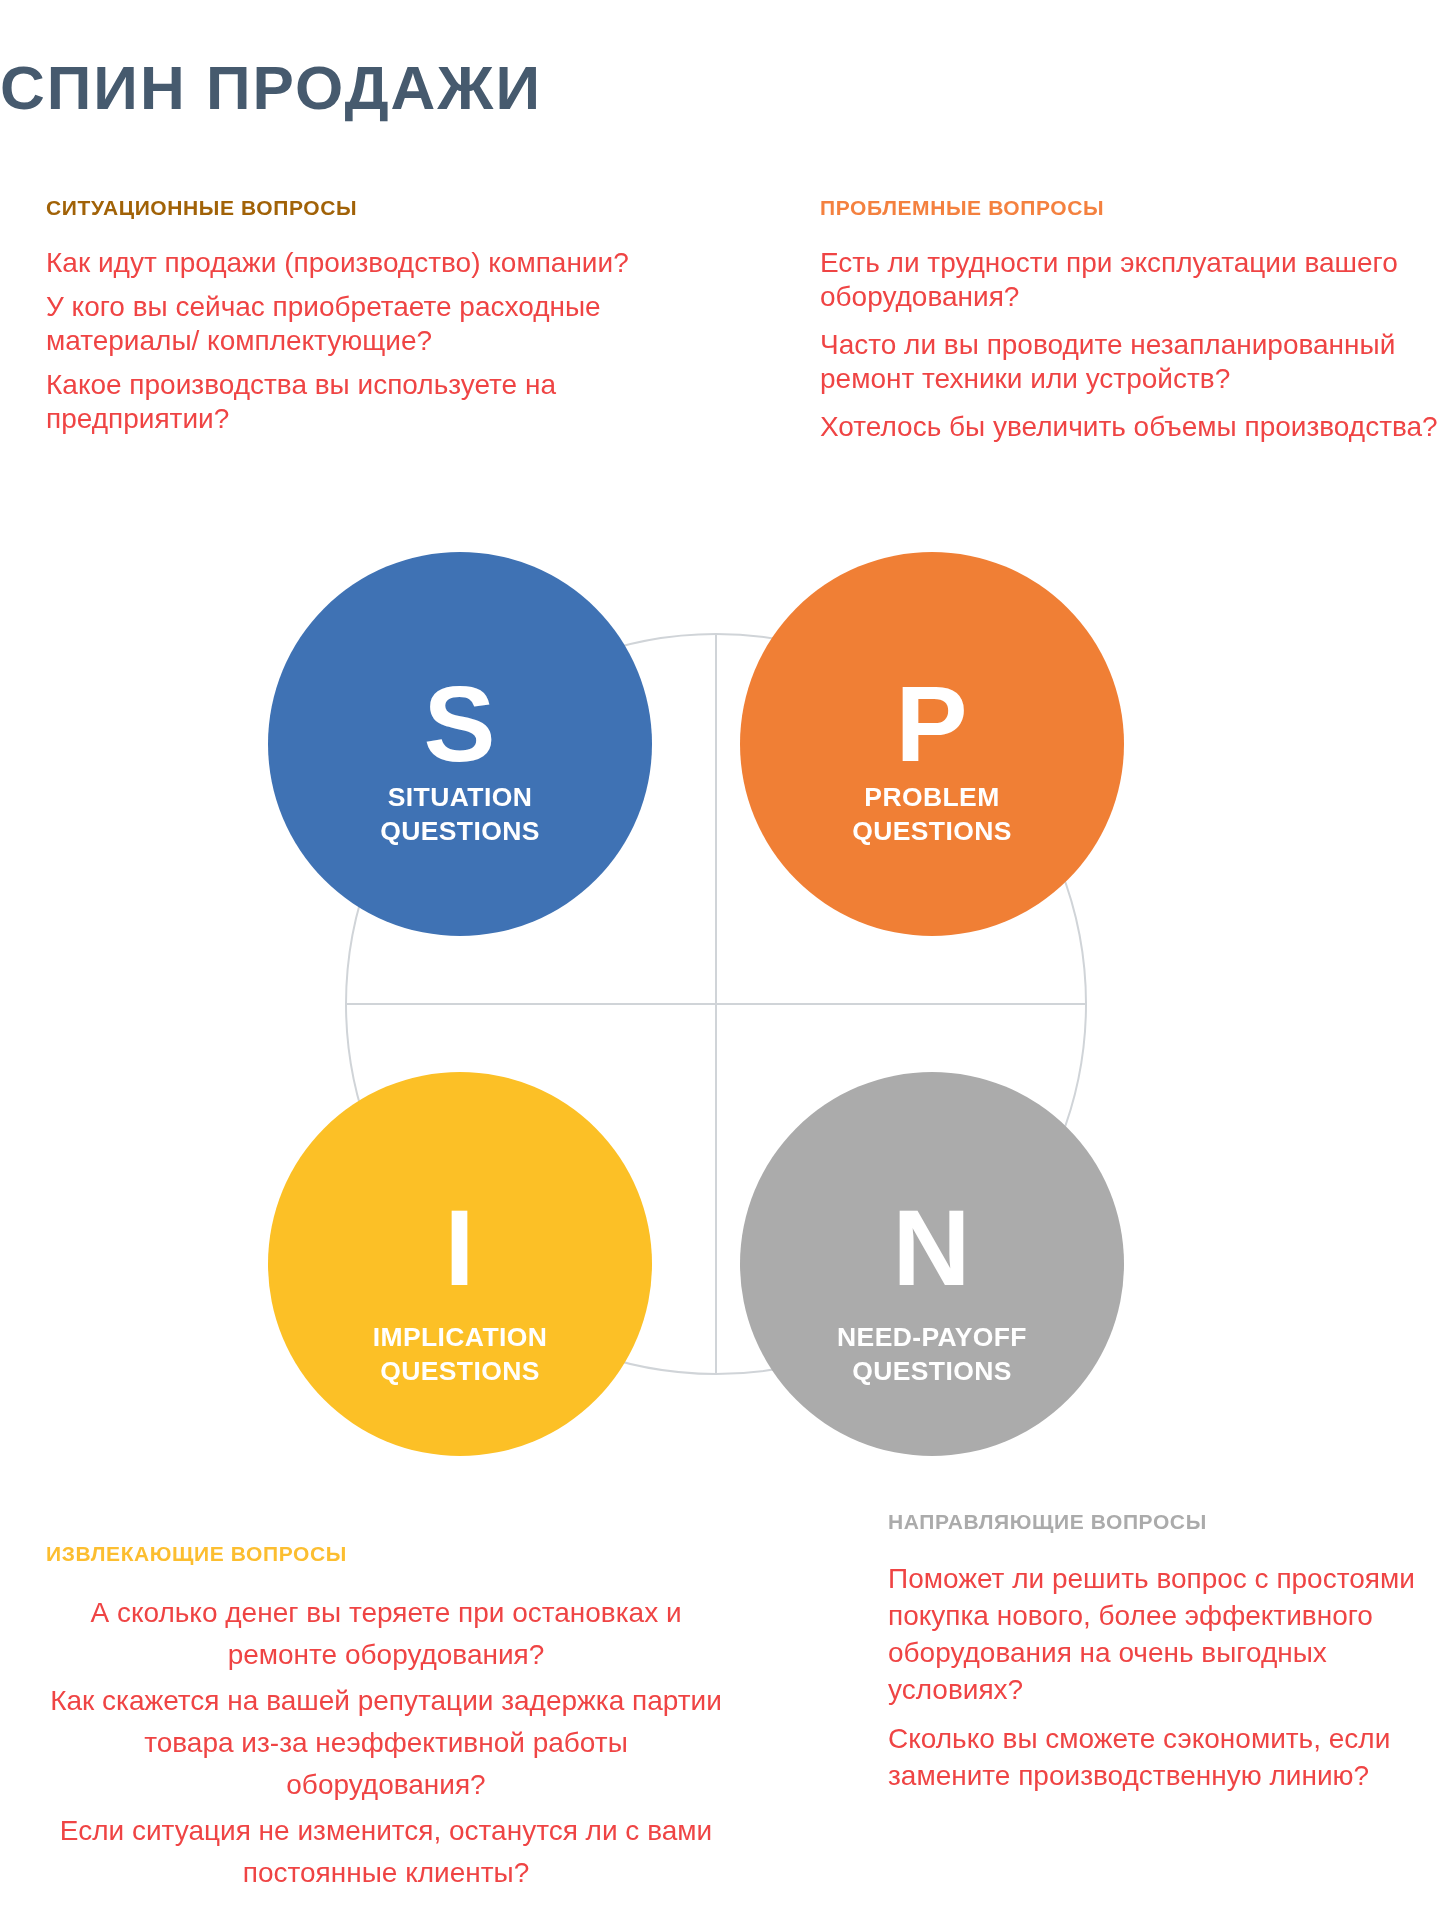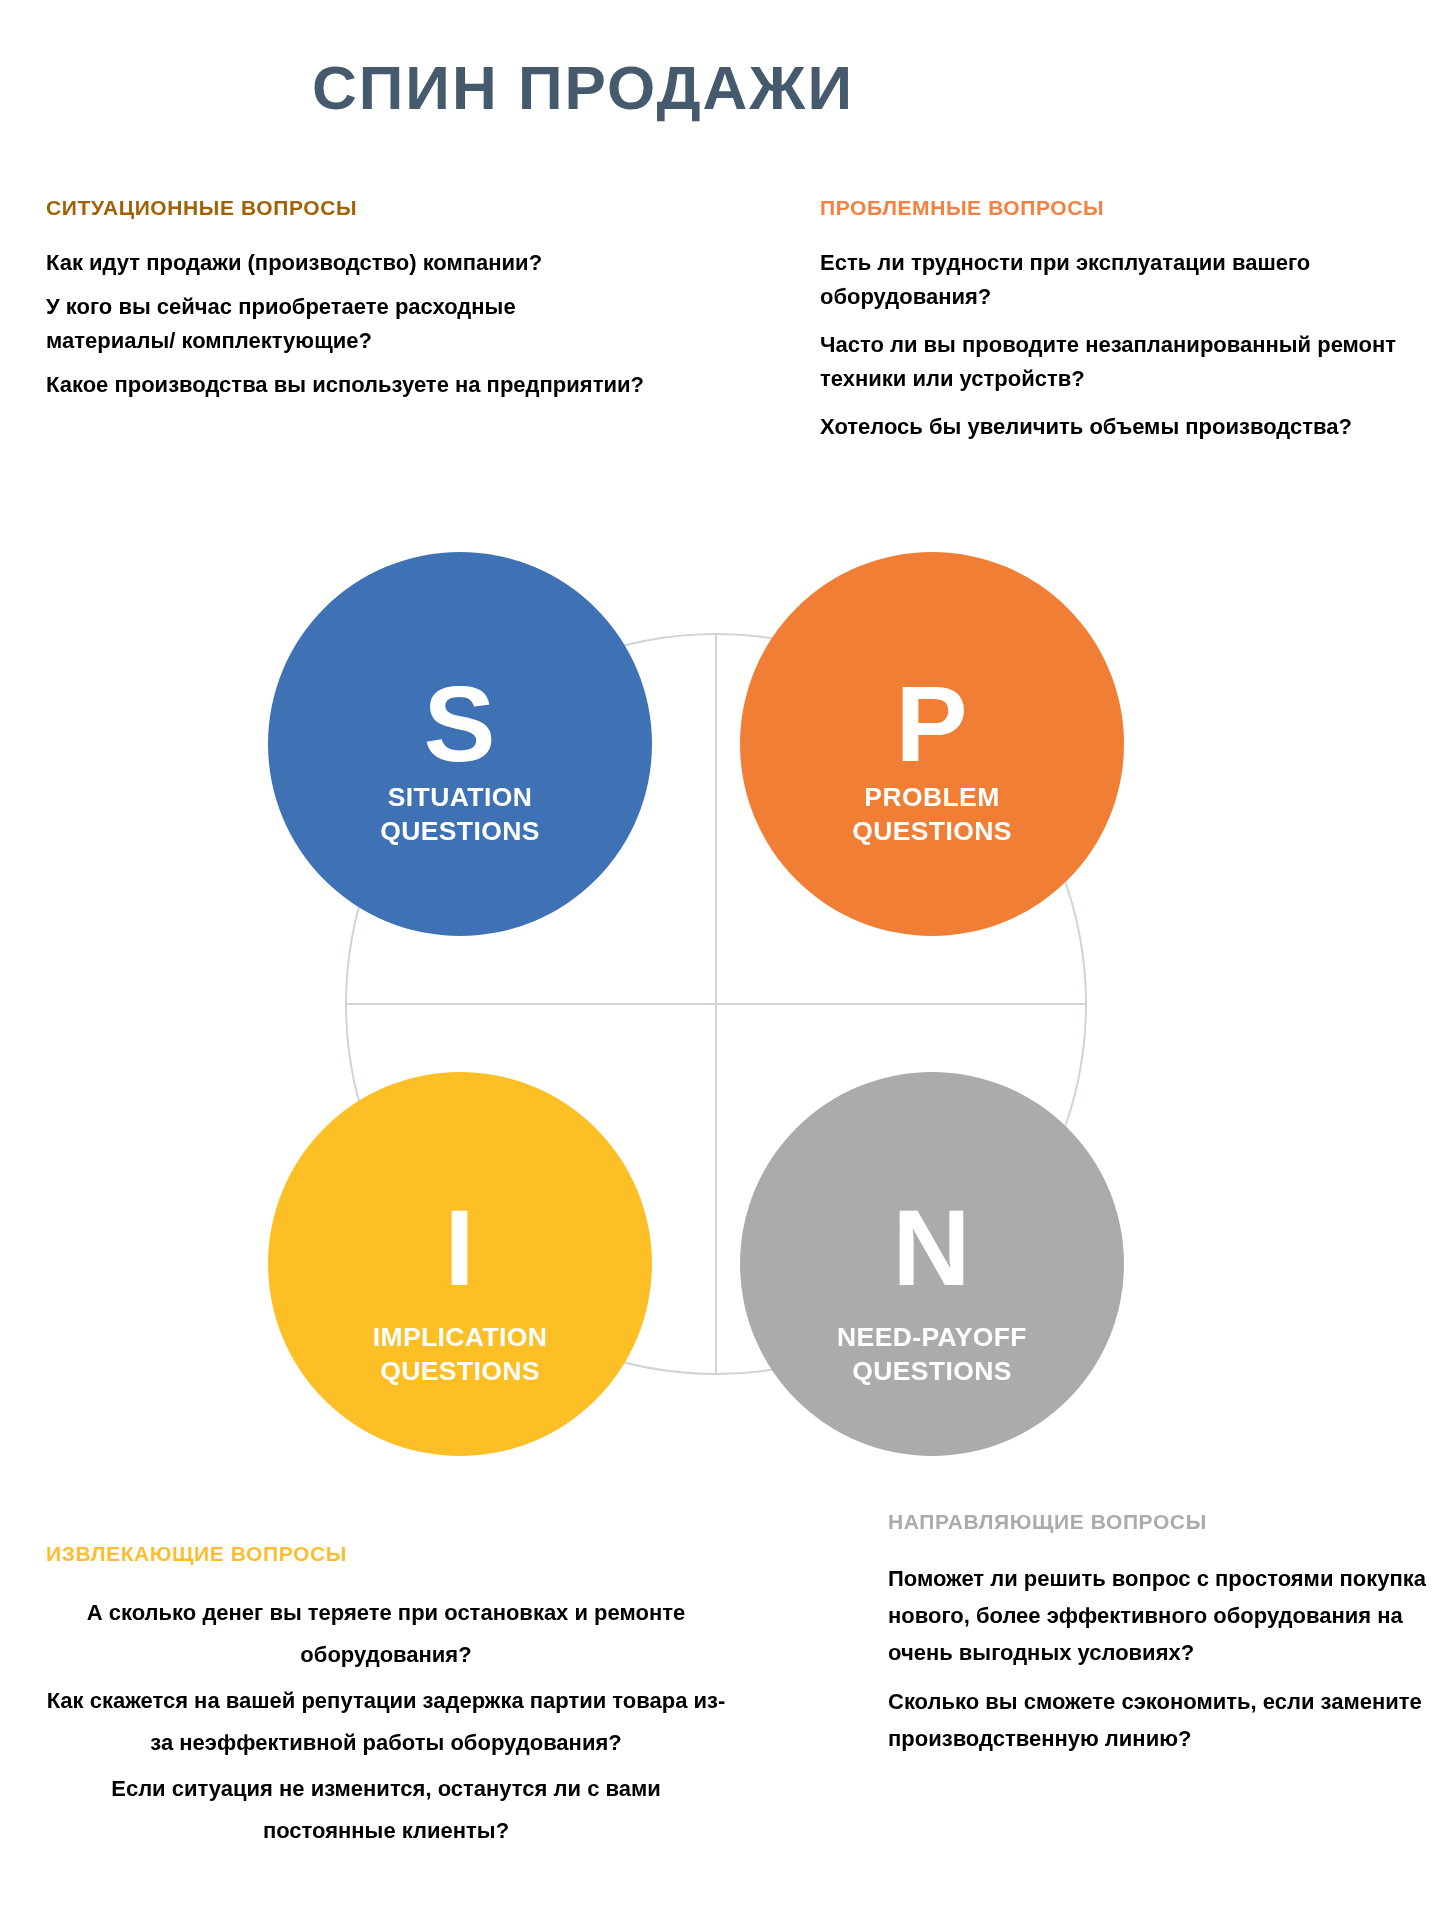--- a/index.html
+++ b/index.html
@@ -22,7 +22,7 @@
     top: 52px;
     left: 0;
     width: 1166px;
-    text-align: center;
+    text-align: left;
     font-size: 62px;
     font-weight: 700;
     letter-spacing: 2px;

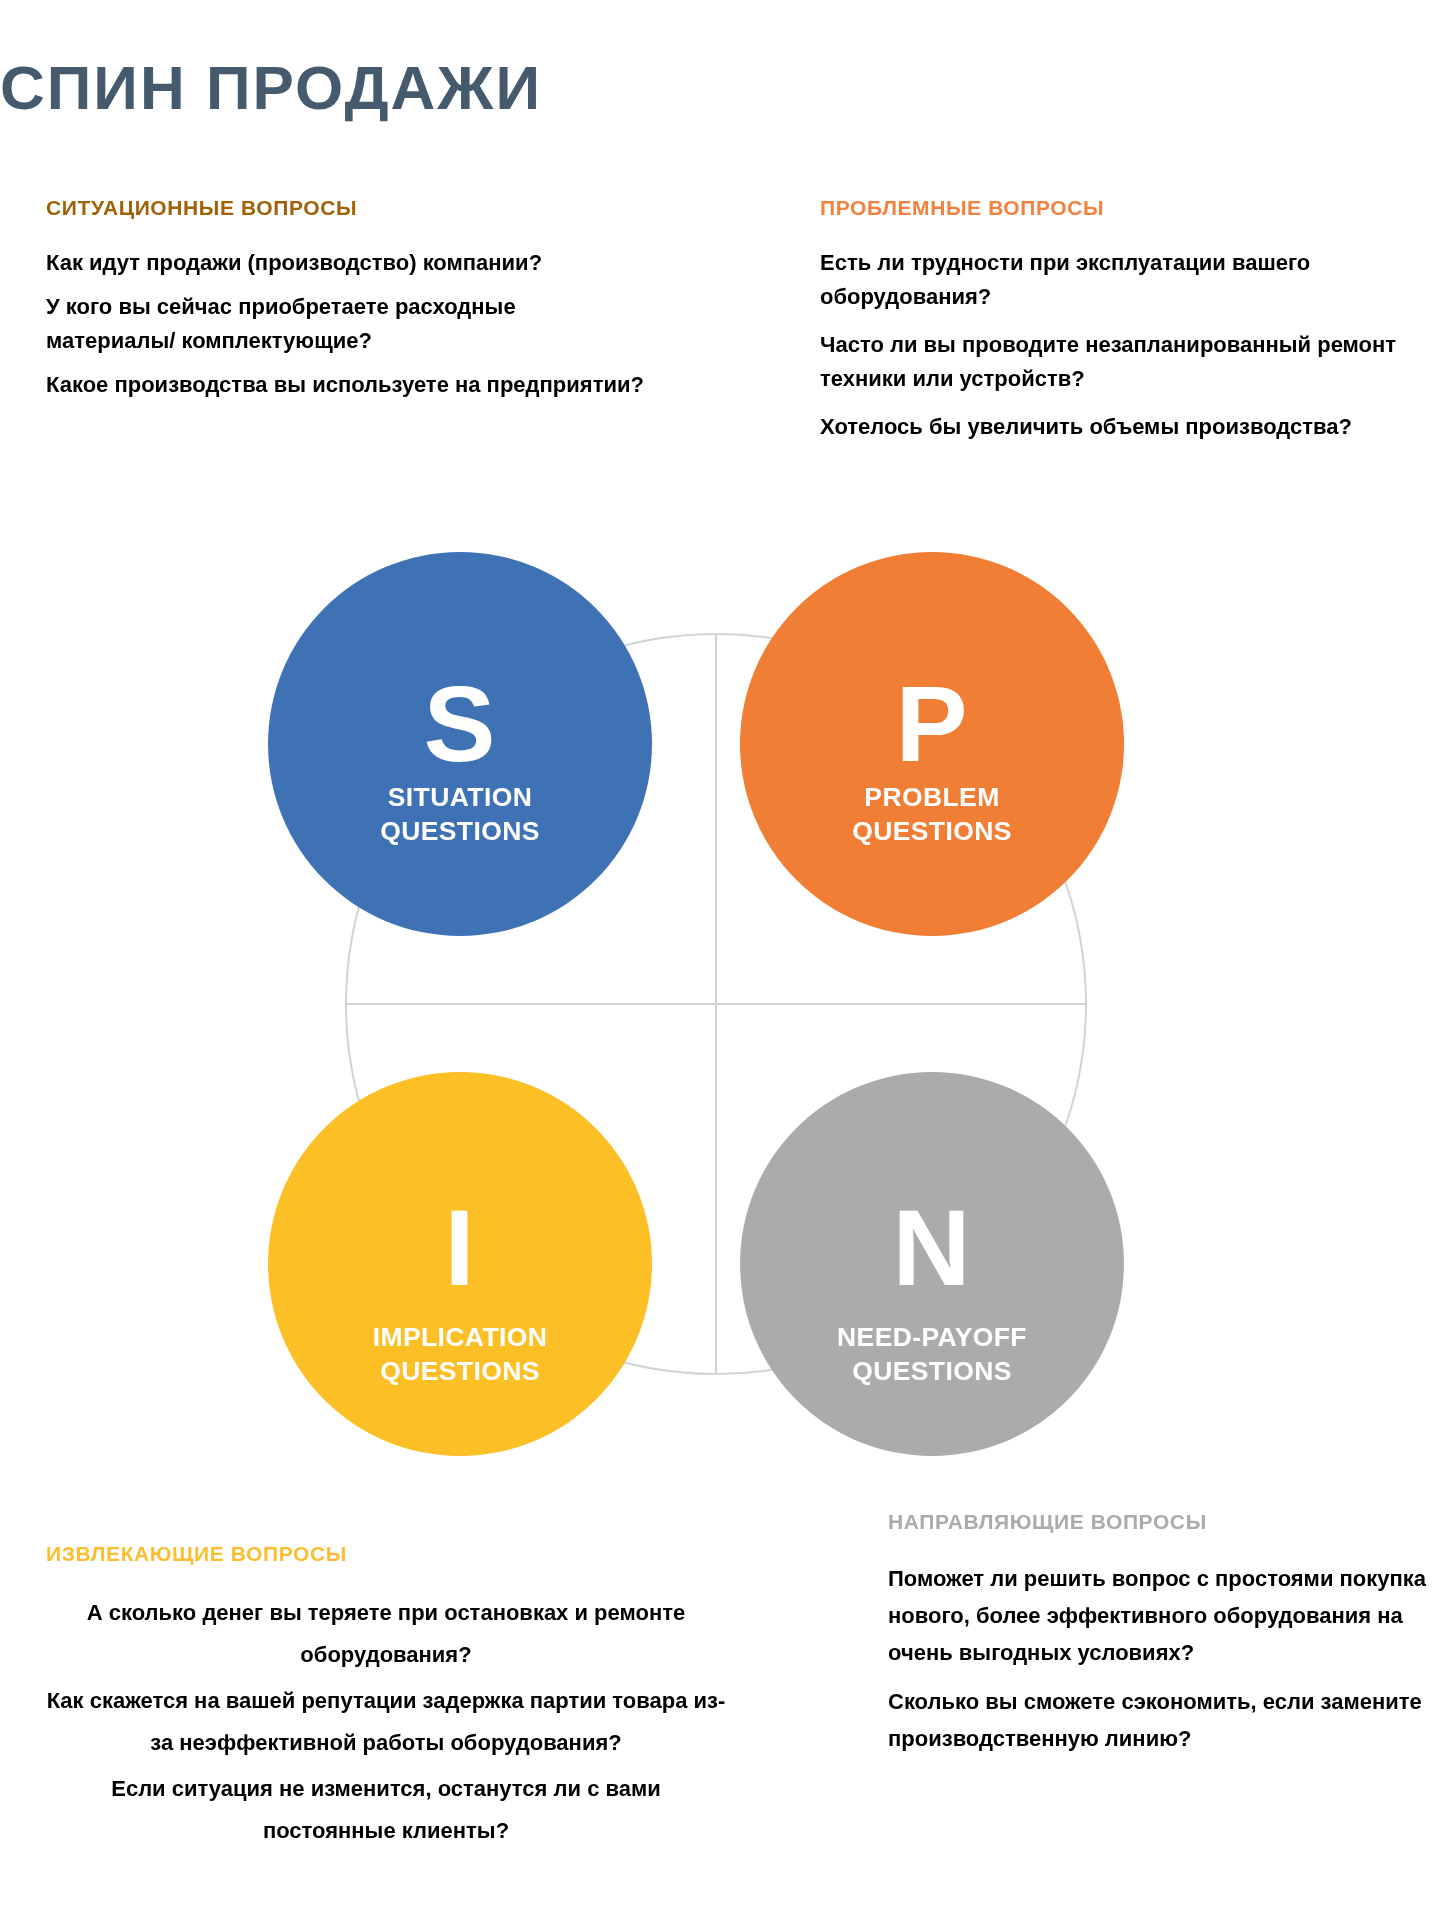--- a/index.html
+++ b/index.html
@@ -41,10 +41,10 @@
   }
   .block-lines { }
   .q-line {
-    font-size: 22px;
+    font-size: 28px;
     line-height: 34px;
-    color: #000000;
-    font-weight: 700;
+    color: #ef4444;
+    font-weight: 400;
   }
   .q-item { margin-bottom: 10px; }
   .q-item:last-child { margin-bottom: 0; }

